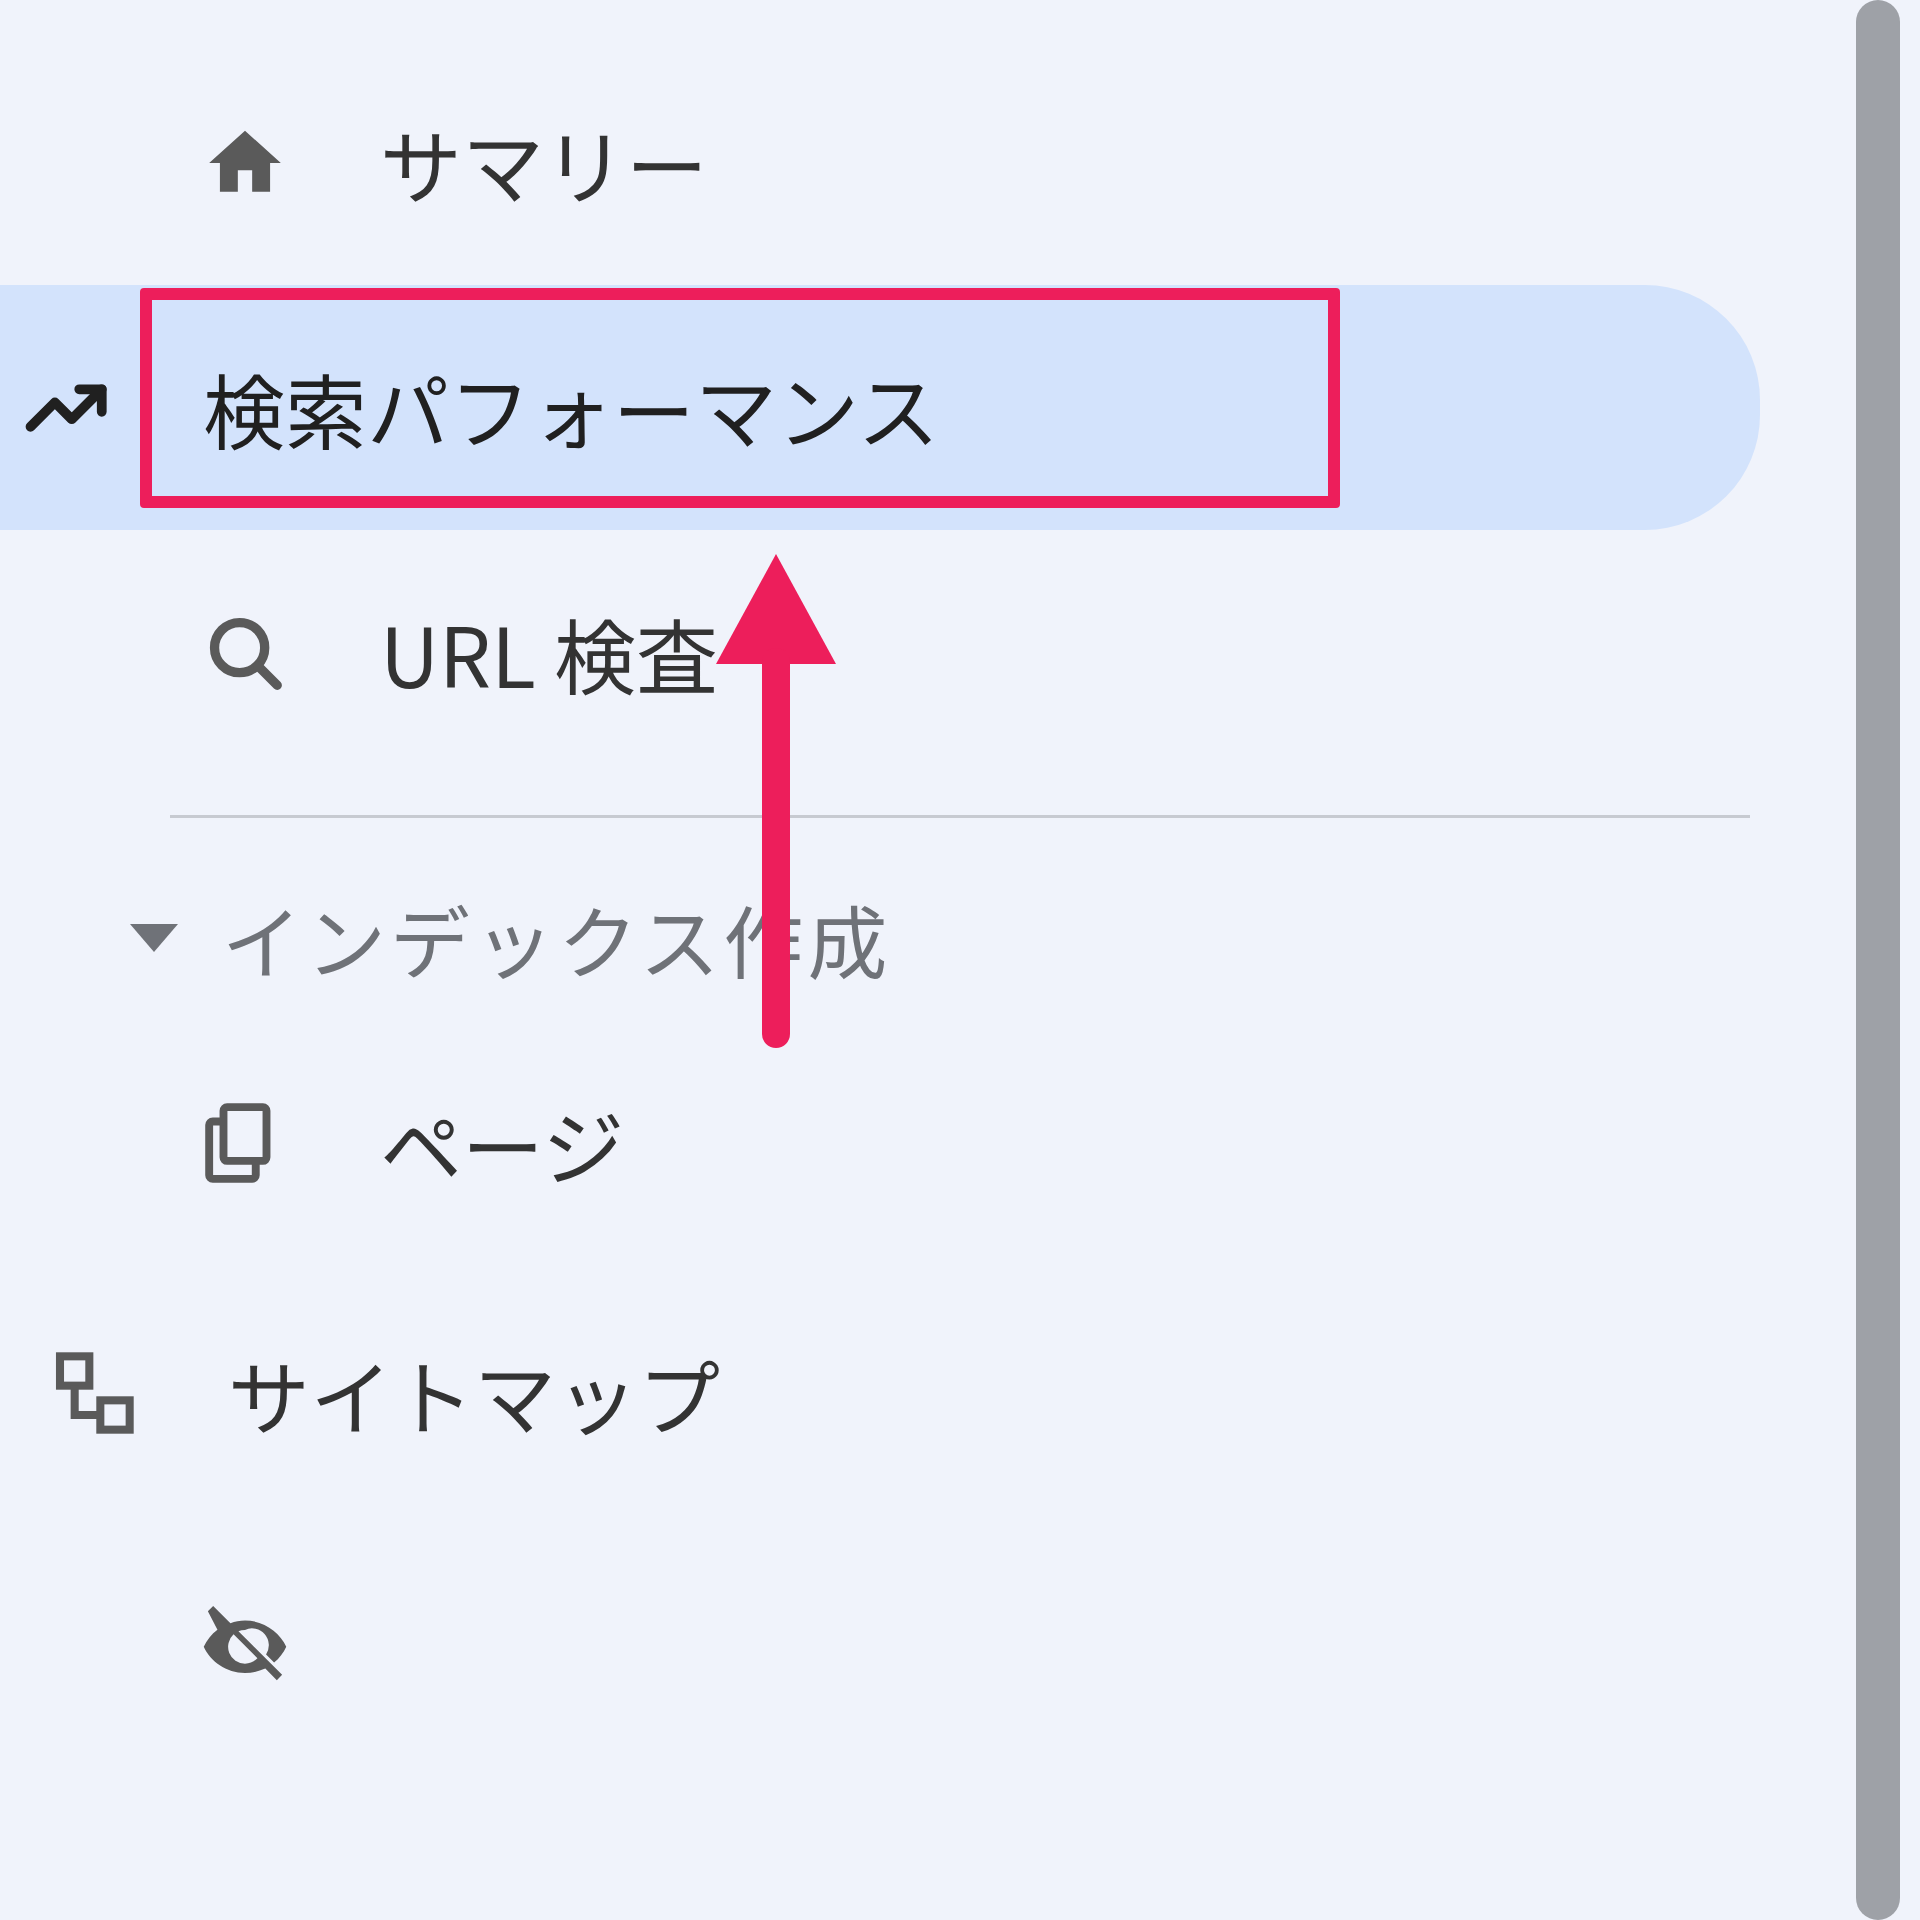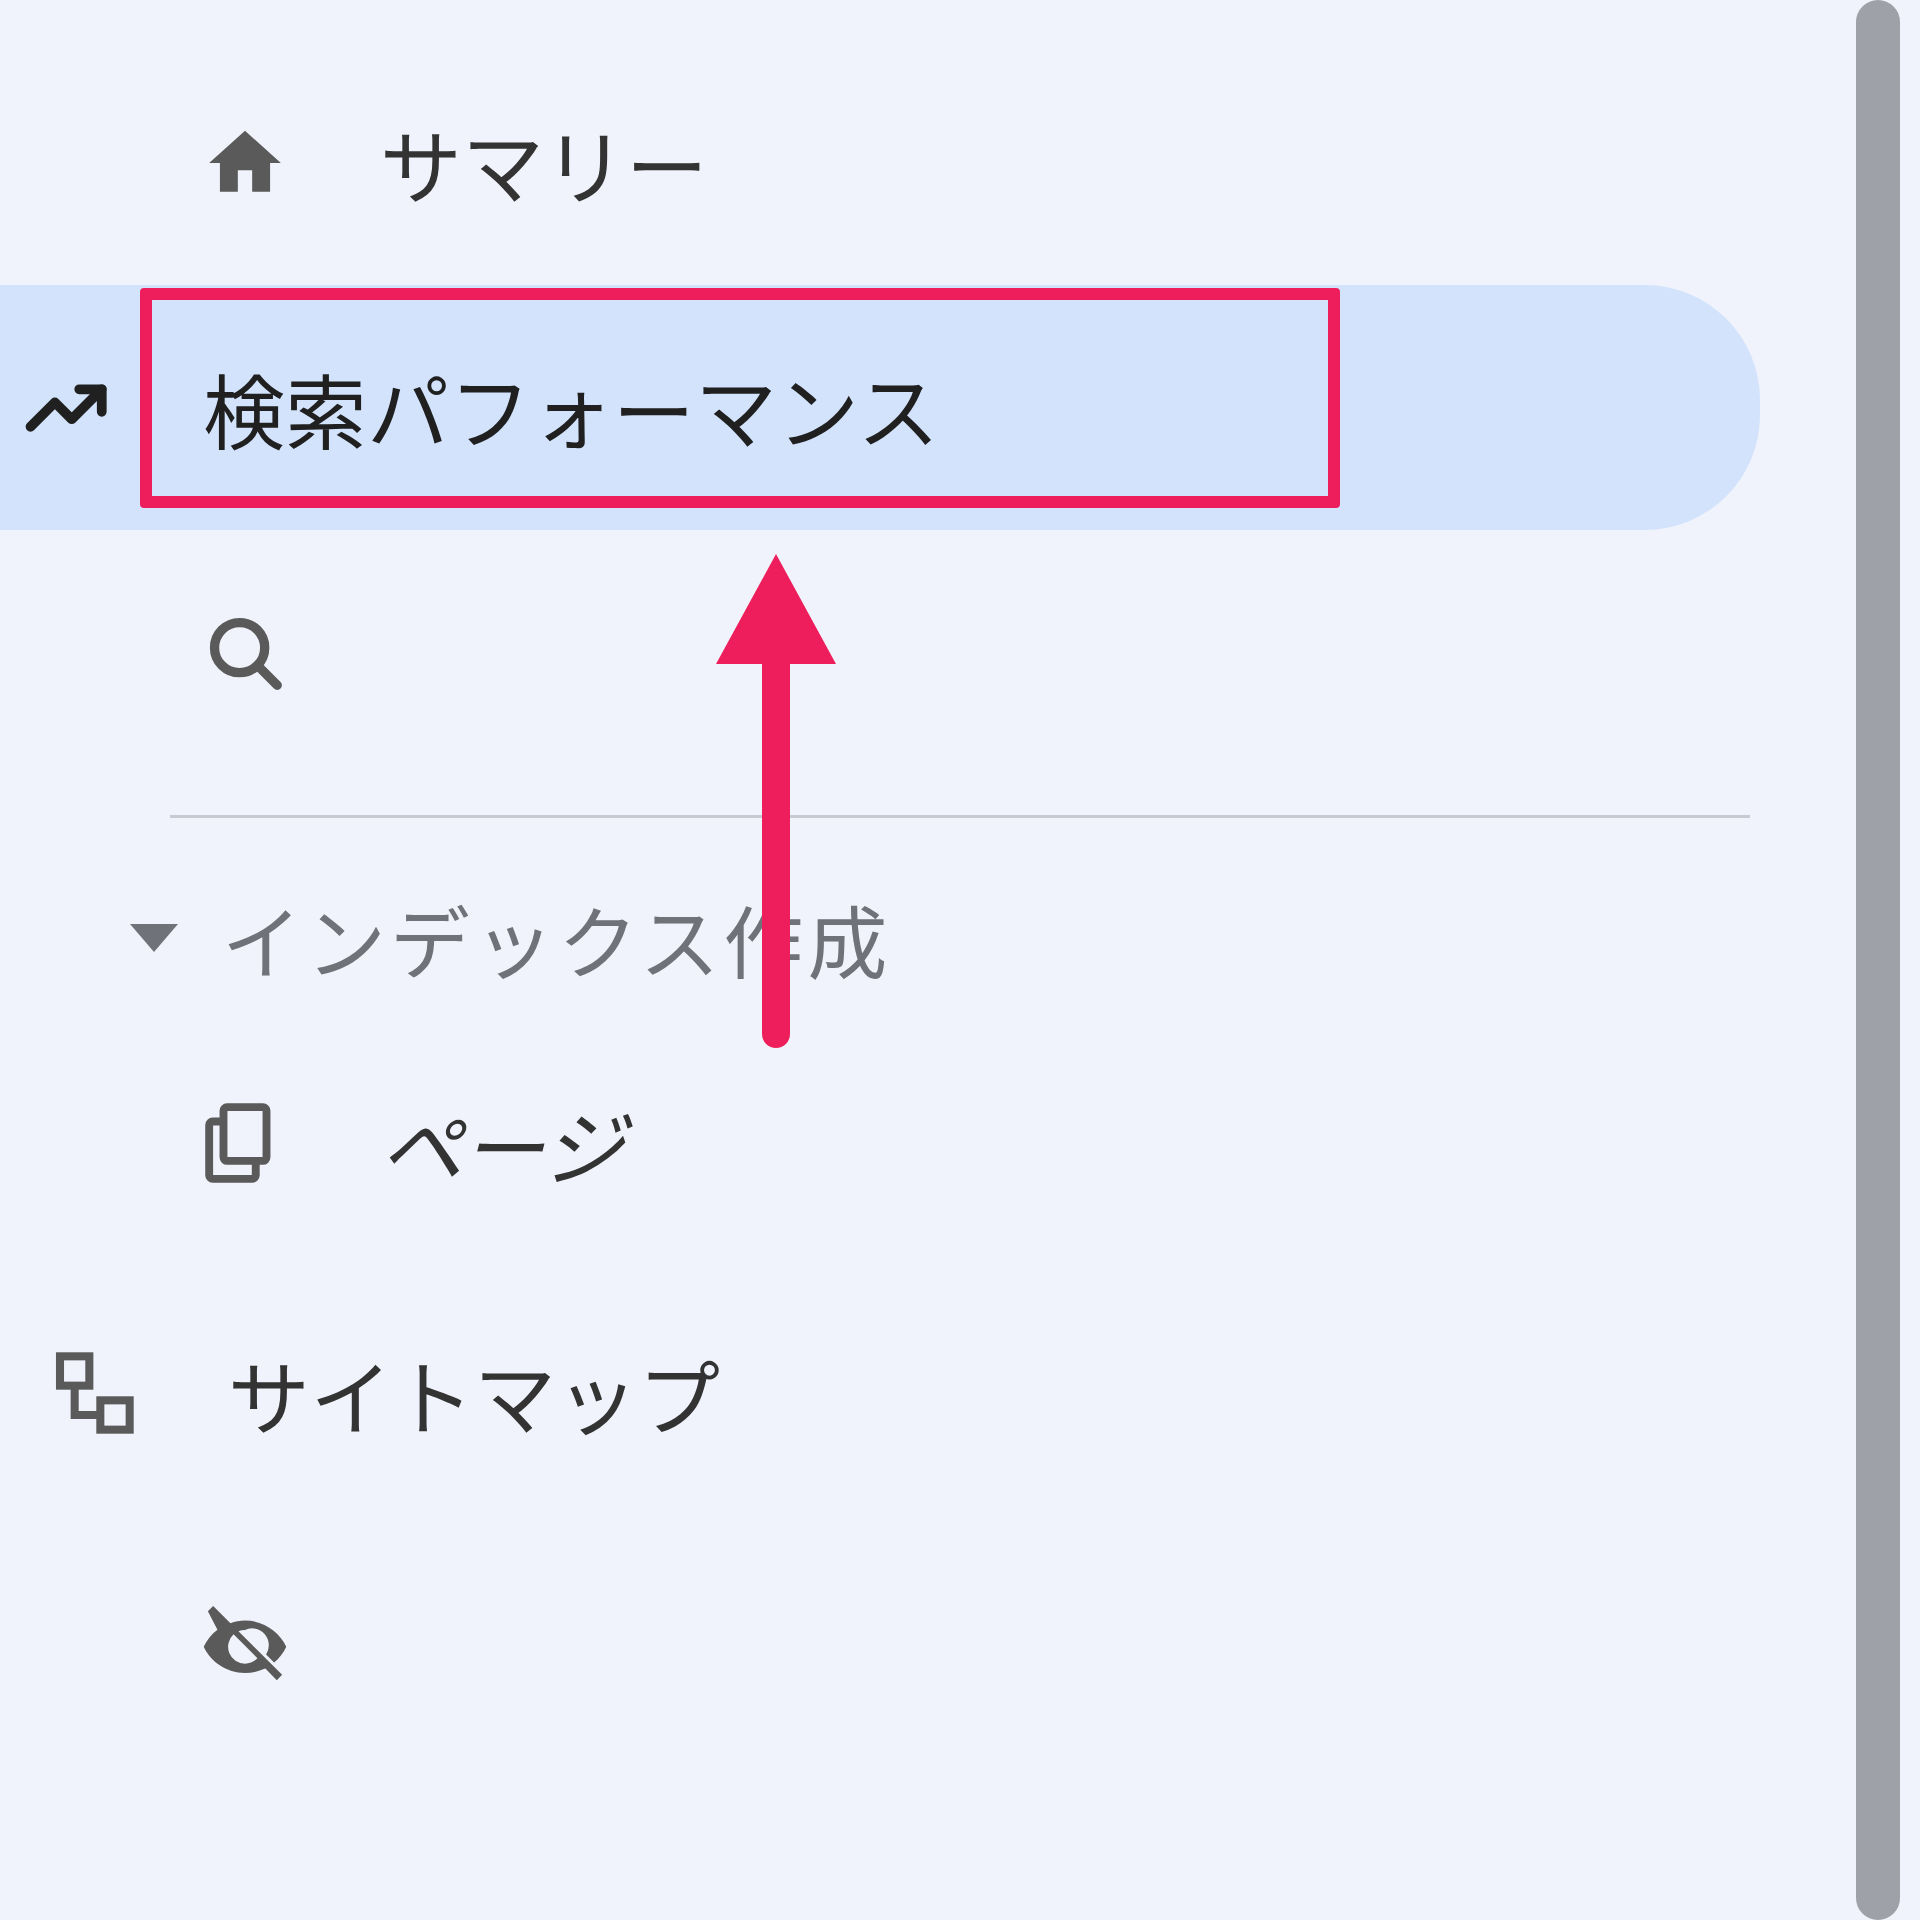--- a/index.html
+++ b/index.html
@@ -141,6 +141,7 @@
             <line x1="21" y1="21" x2="15.5" y2="15.5"></line>
           </svg>
         </span>
+        <span class="lbl">URL 検査</span>
       </div>
     </div>
 

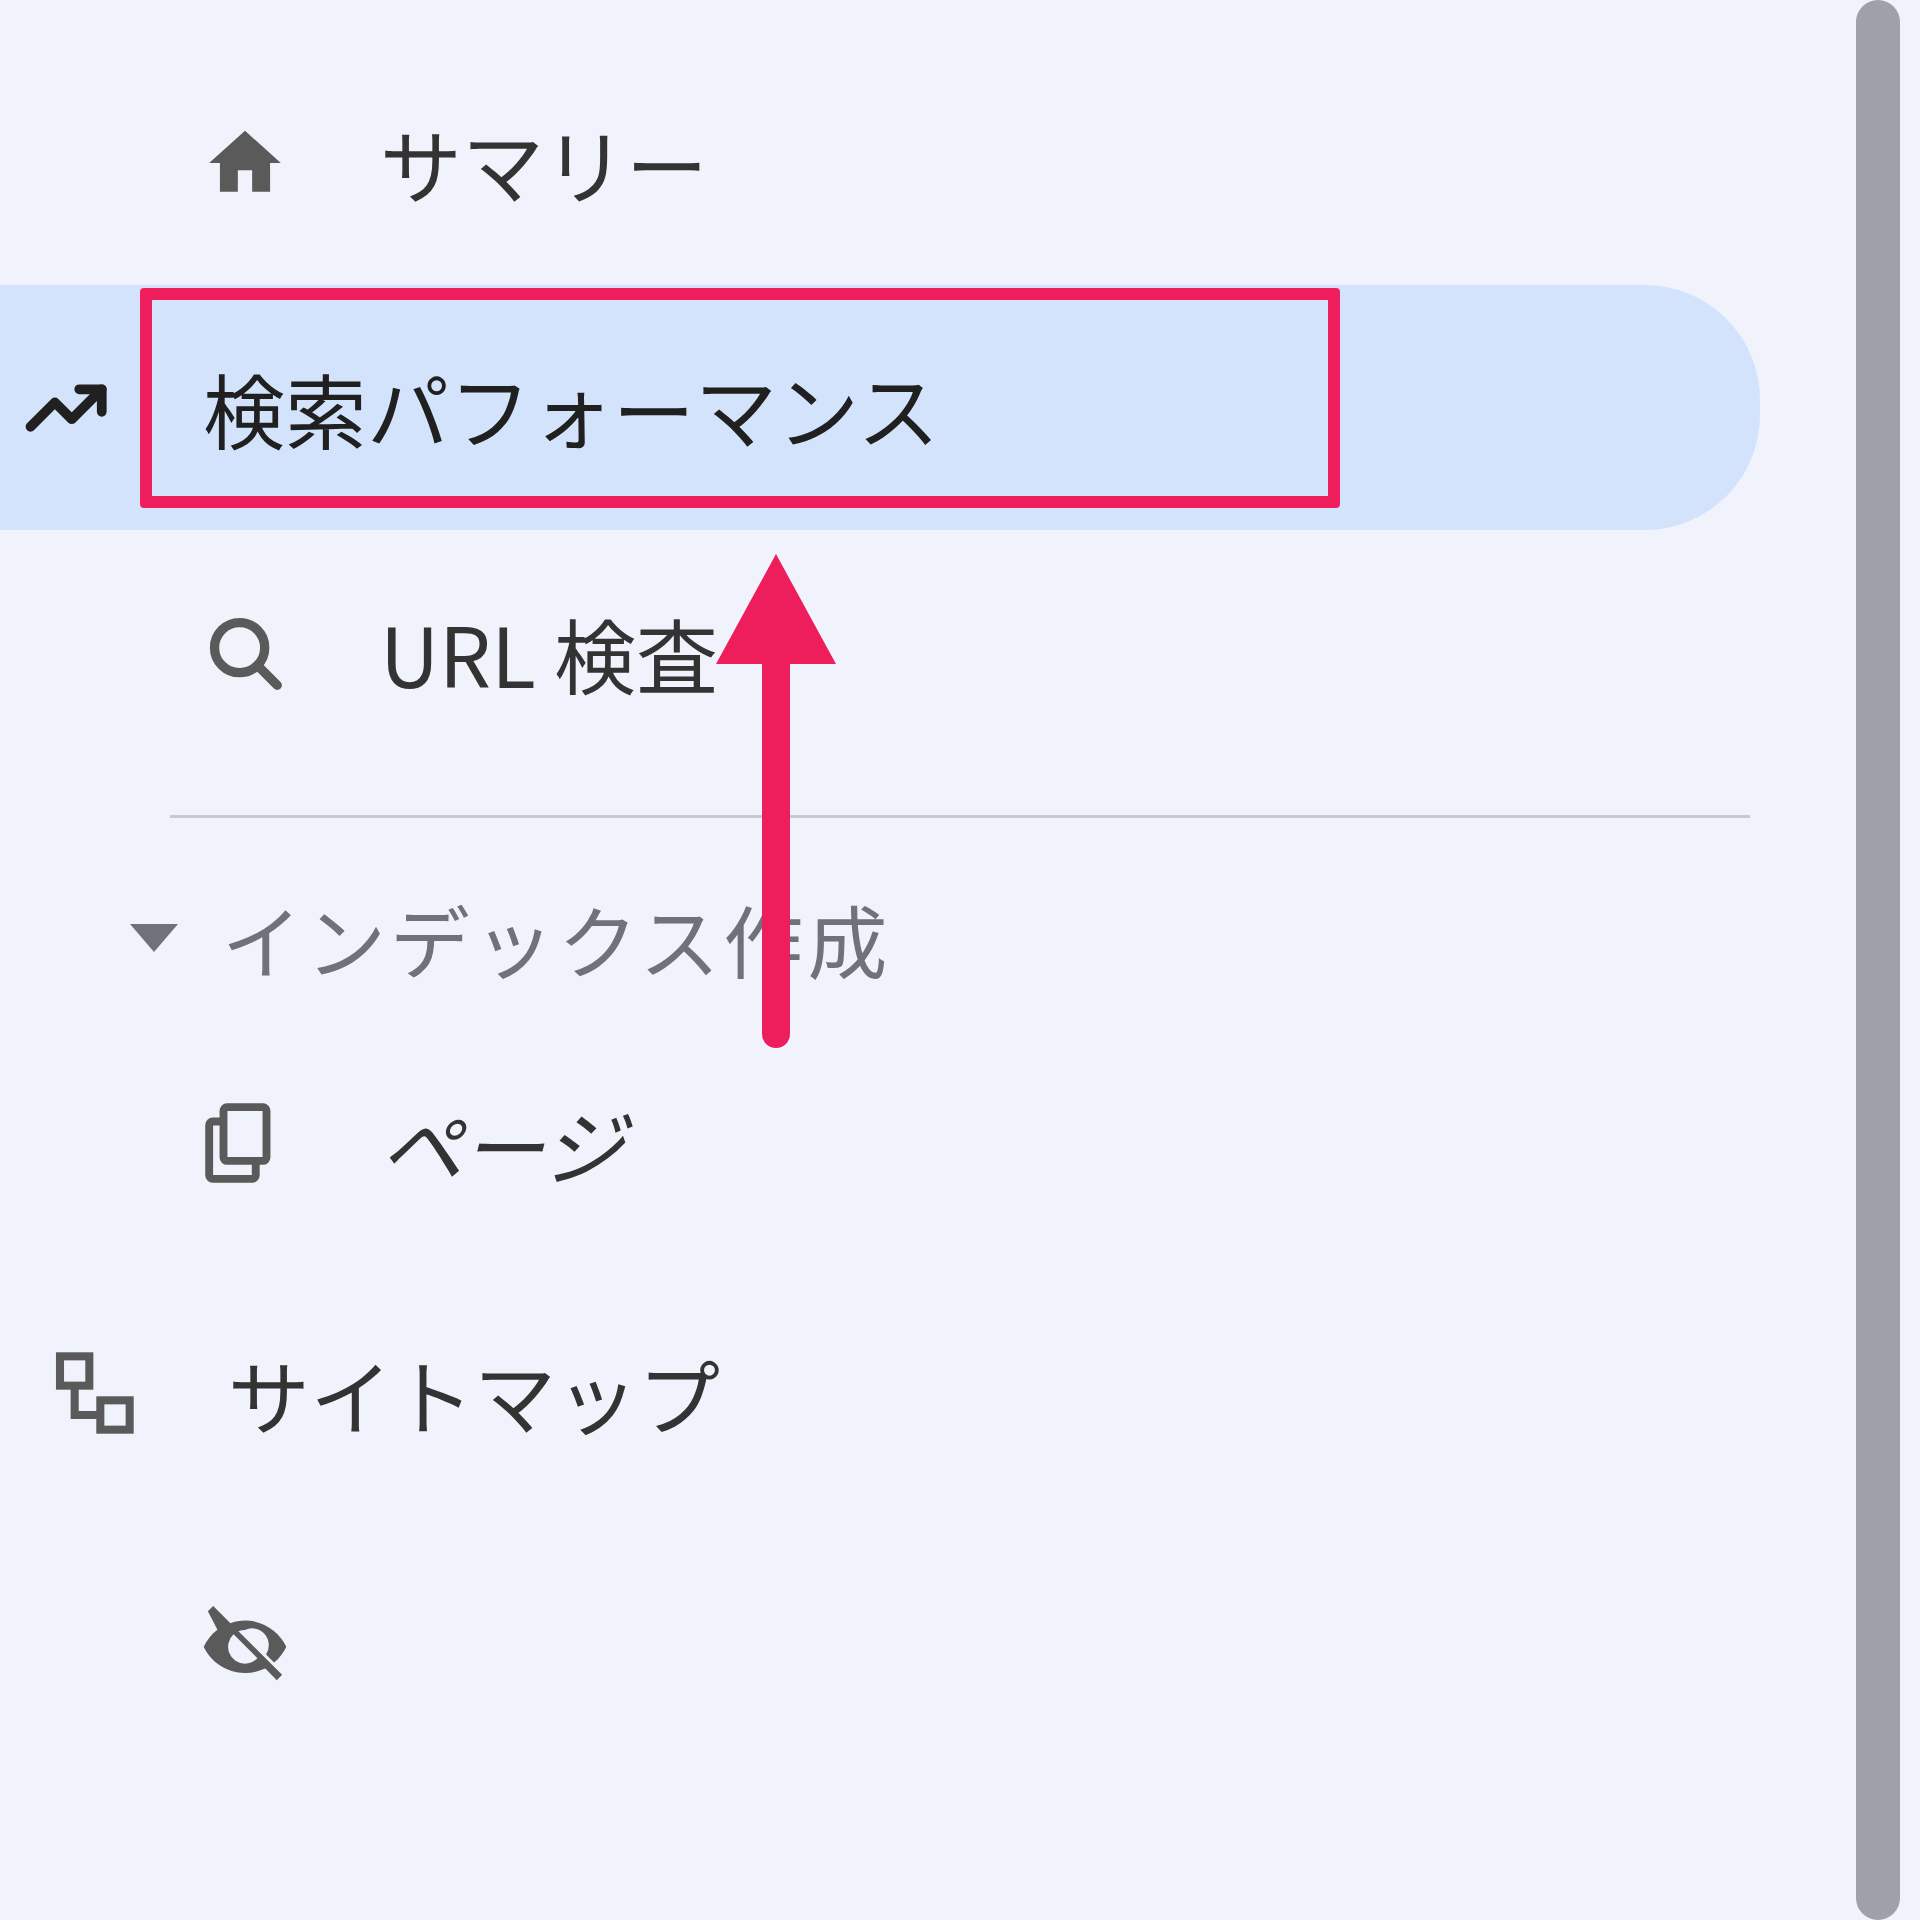--- a/index.html
+++ b/index.html
@@ -152,7 +152,7 @@
       <span>インデックス作成</span>
     </div>
 
-    <div class="item" style="height:250px;font-style:italic;">
+    <div class="item" style="height:250px;">
       <span class="icon">
         <svg viewBox="0 0 24 24" width="86" height="86" fill="none" stroke="#5a5a5a" stroke-width="2.2">
           <rect x="6" y="2" width="12" height="15" rx="1"></rect>

